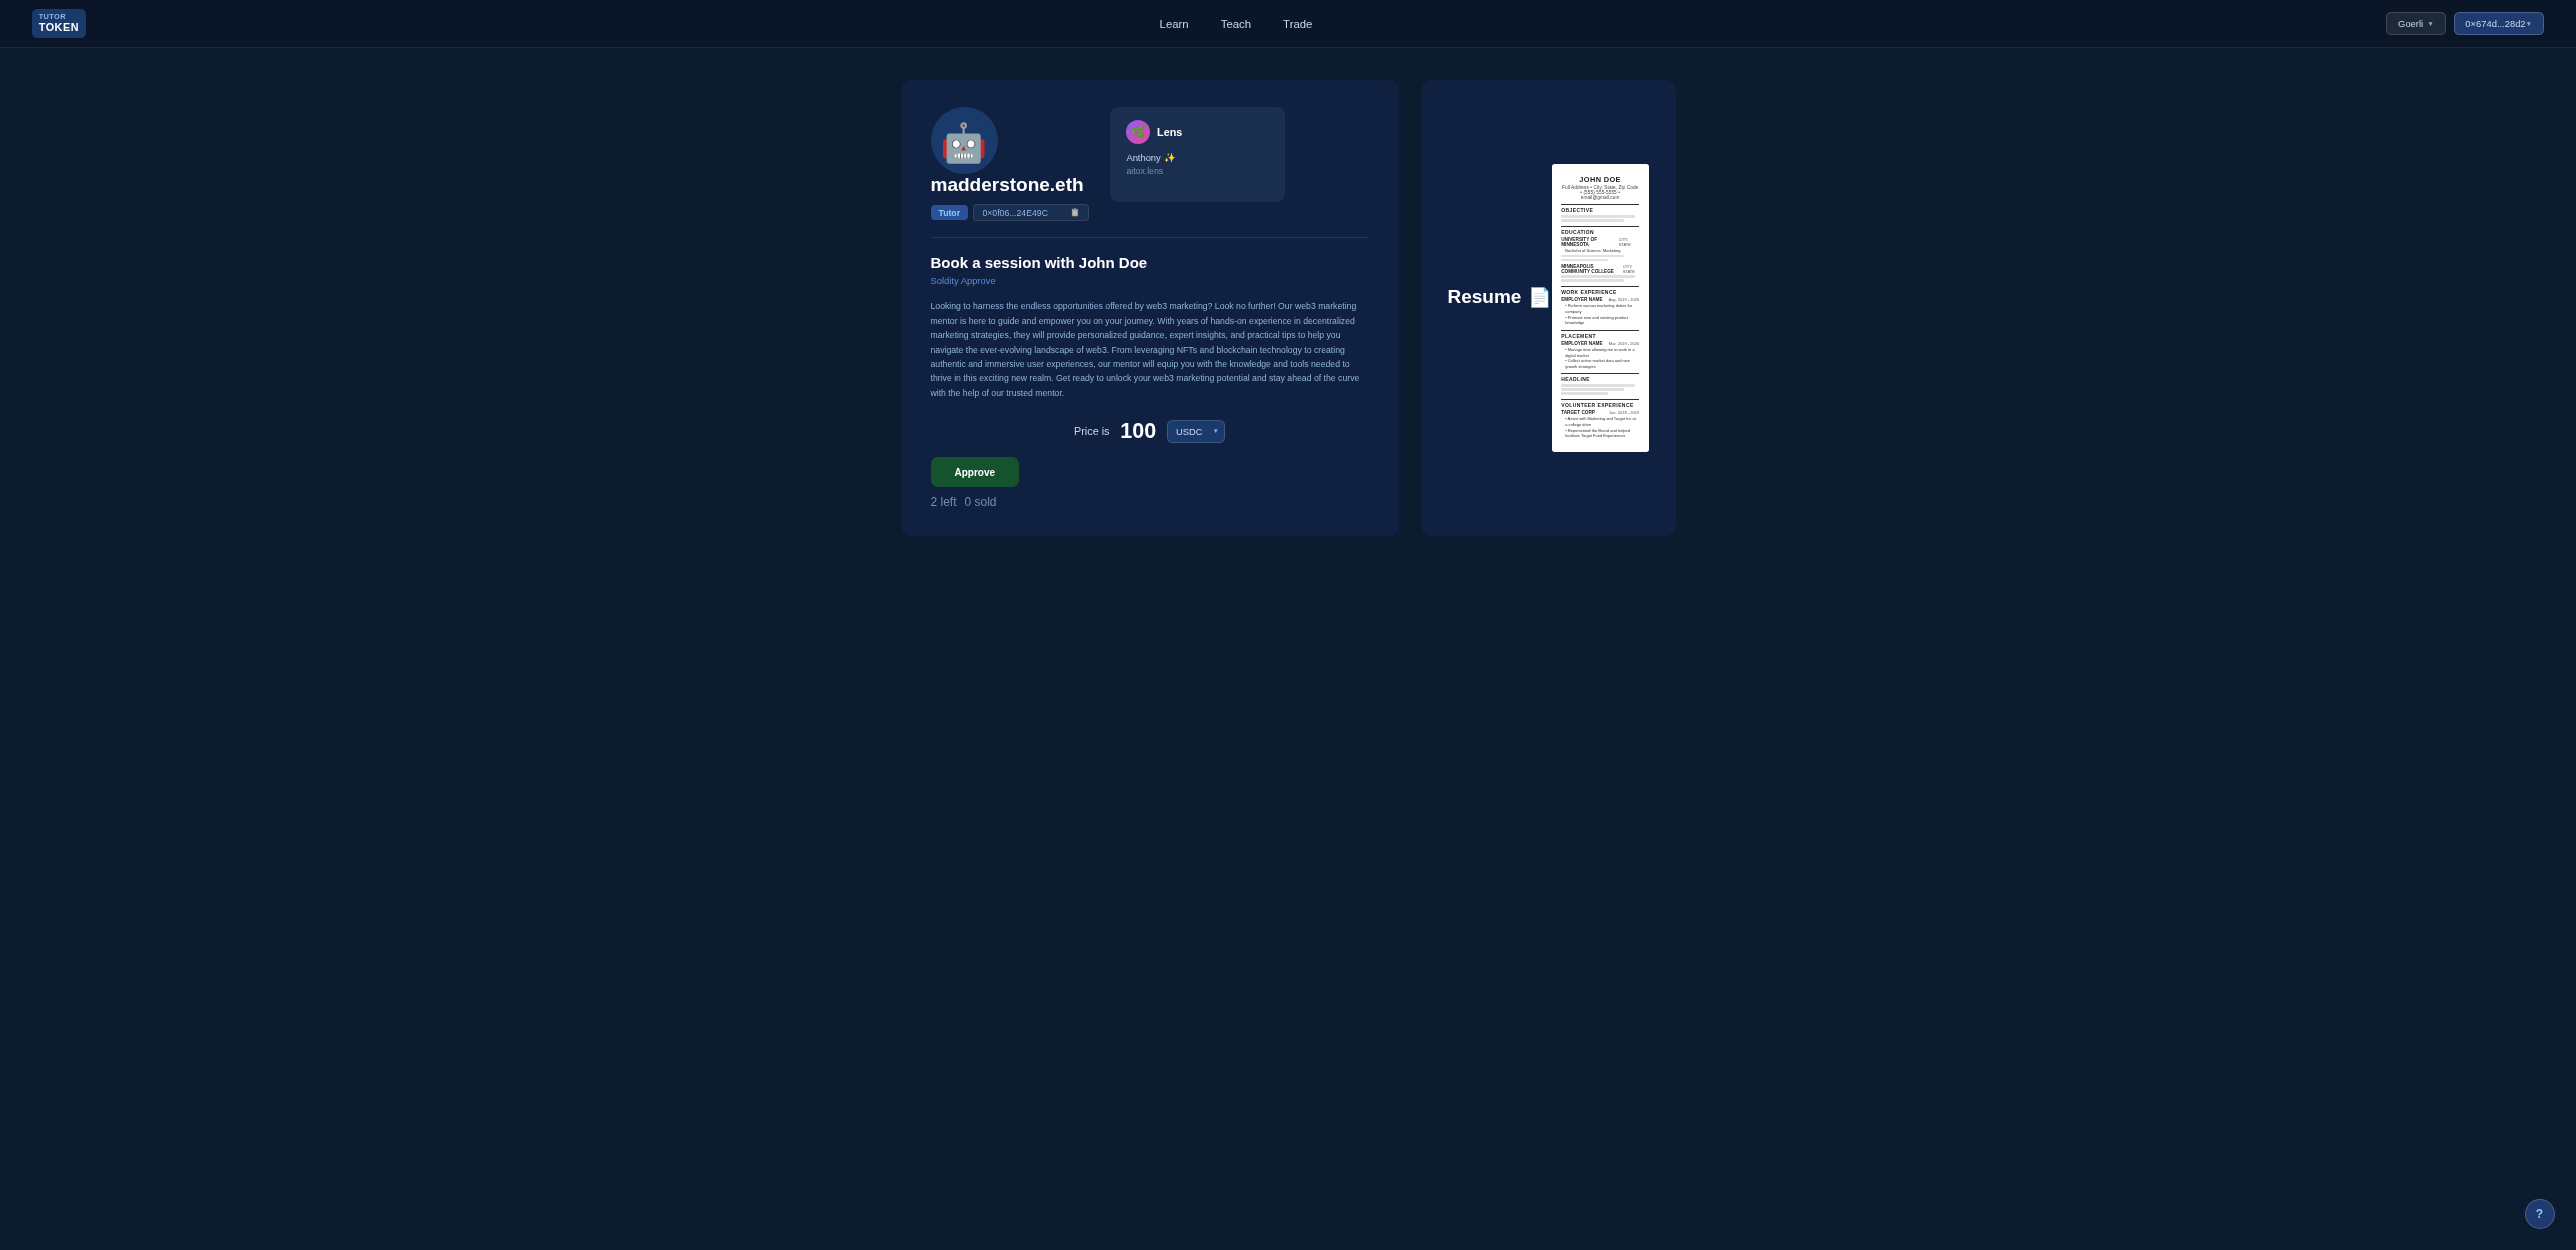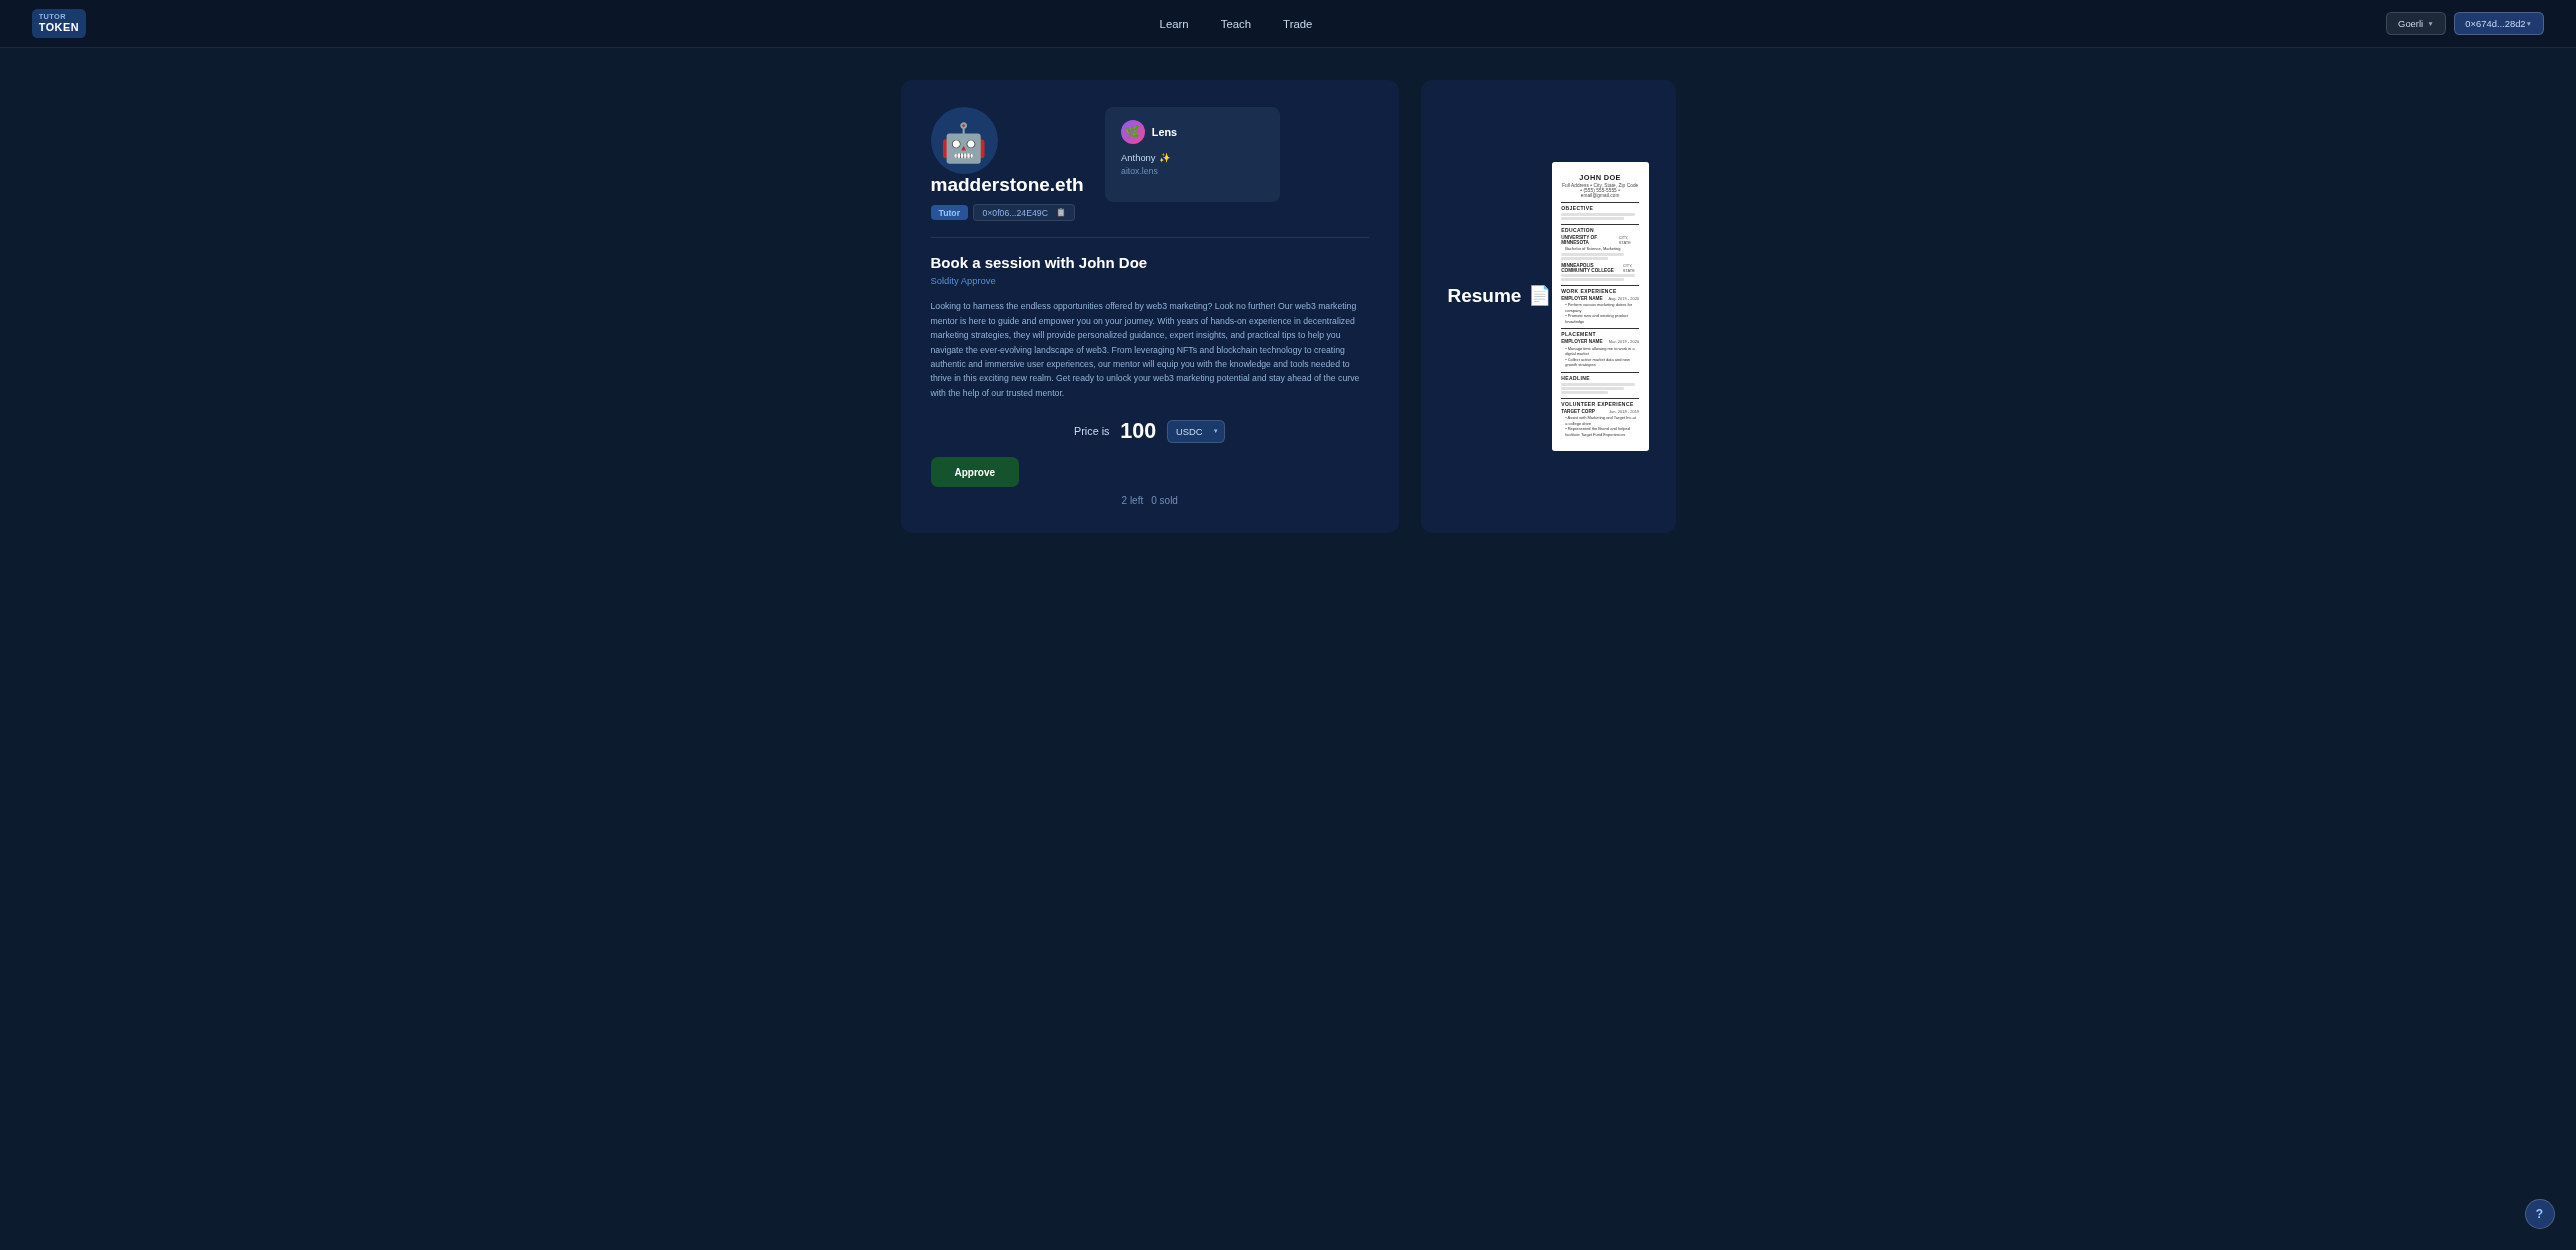--- a/index.html
+++ b/index.html
@@ -163,7 +163,7 @@
       color: #90b4e8;
       display: flex;
       align-items: center;
-      gap: 8px;
+      gap: 22px;
       cursor: pointer;
     }
 

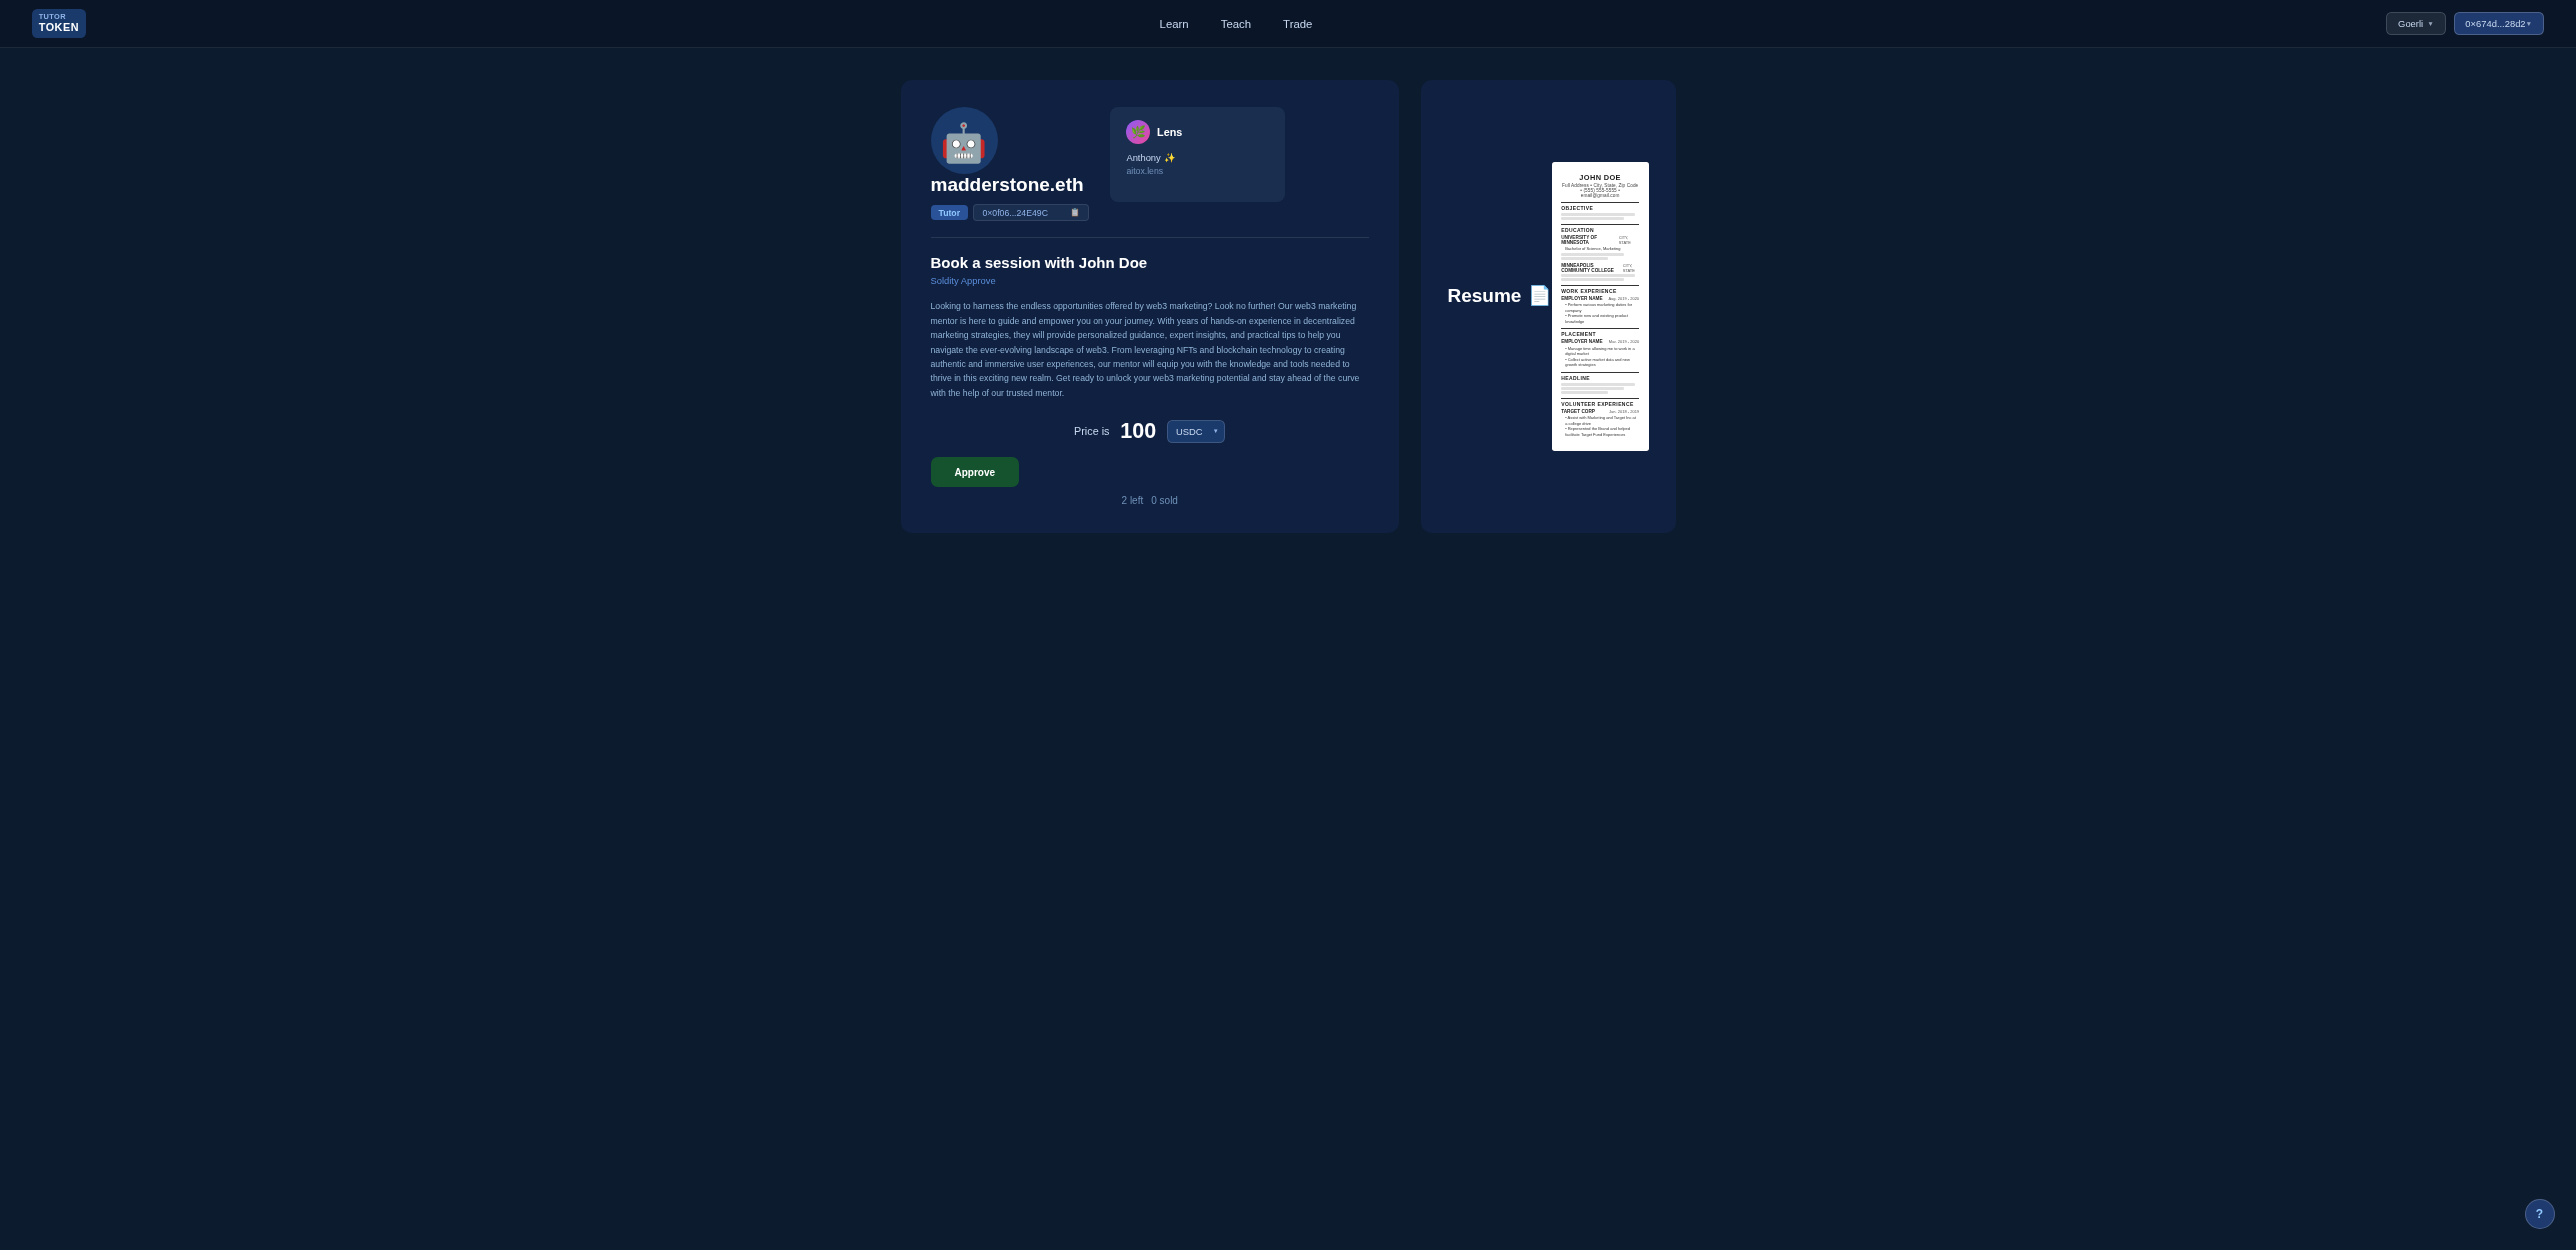--- a/index.html
+++ b/index.html
@@ -313,11 +313,10 @@
     }
 
     .stock-info {
-      font-size: 10px;
+      font-size: 12px;
       color: #7090b8;
       display: flex;
       gap: 8px;
-      justify-content: center;
     }
 
     

